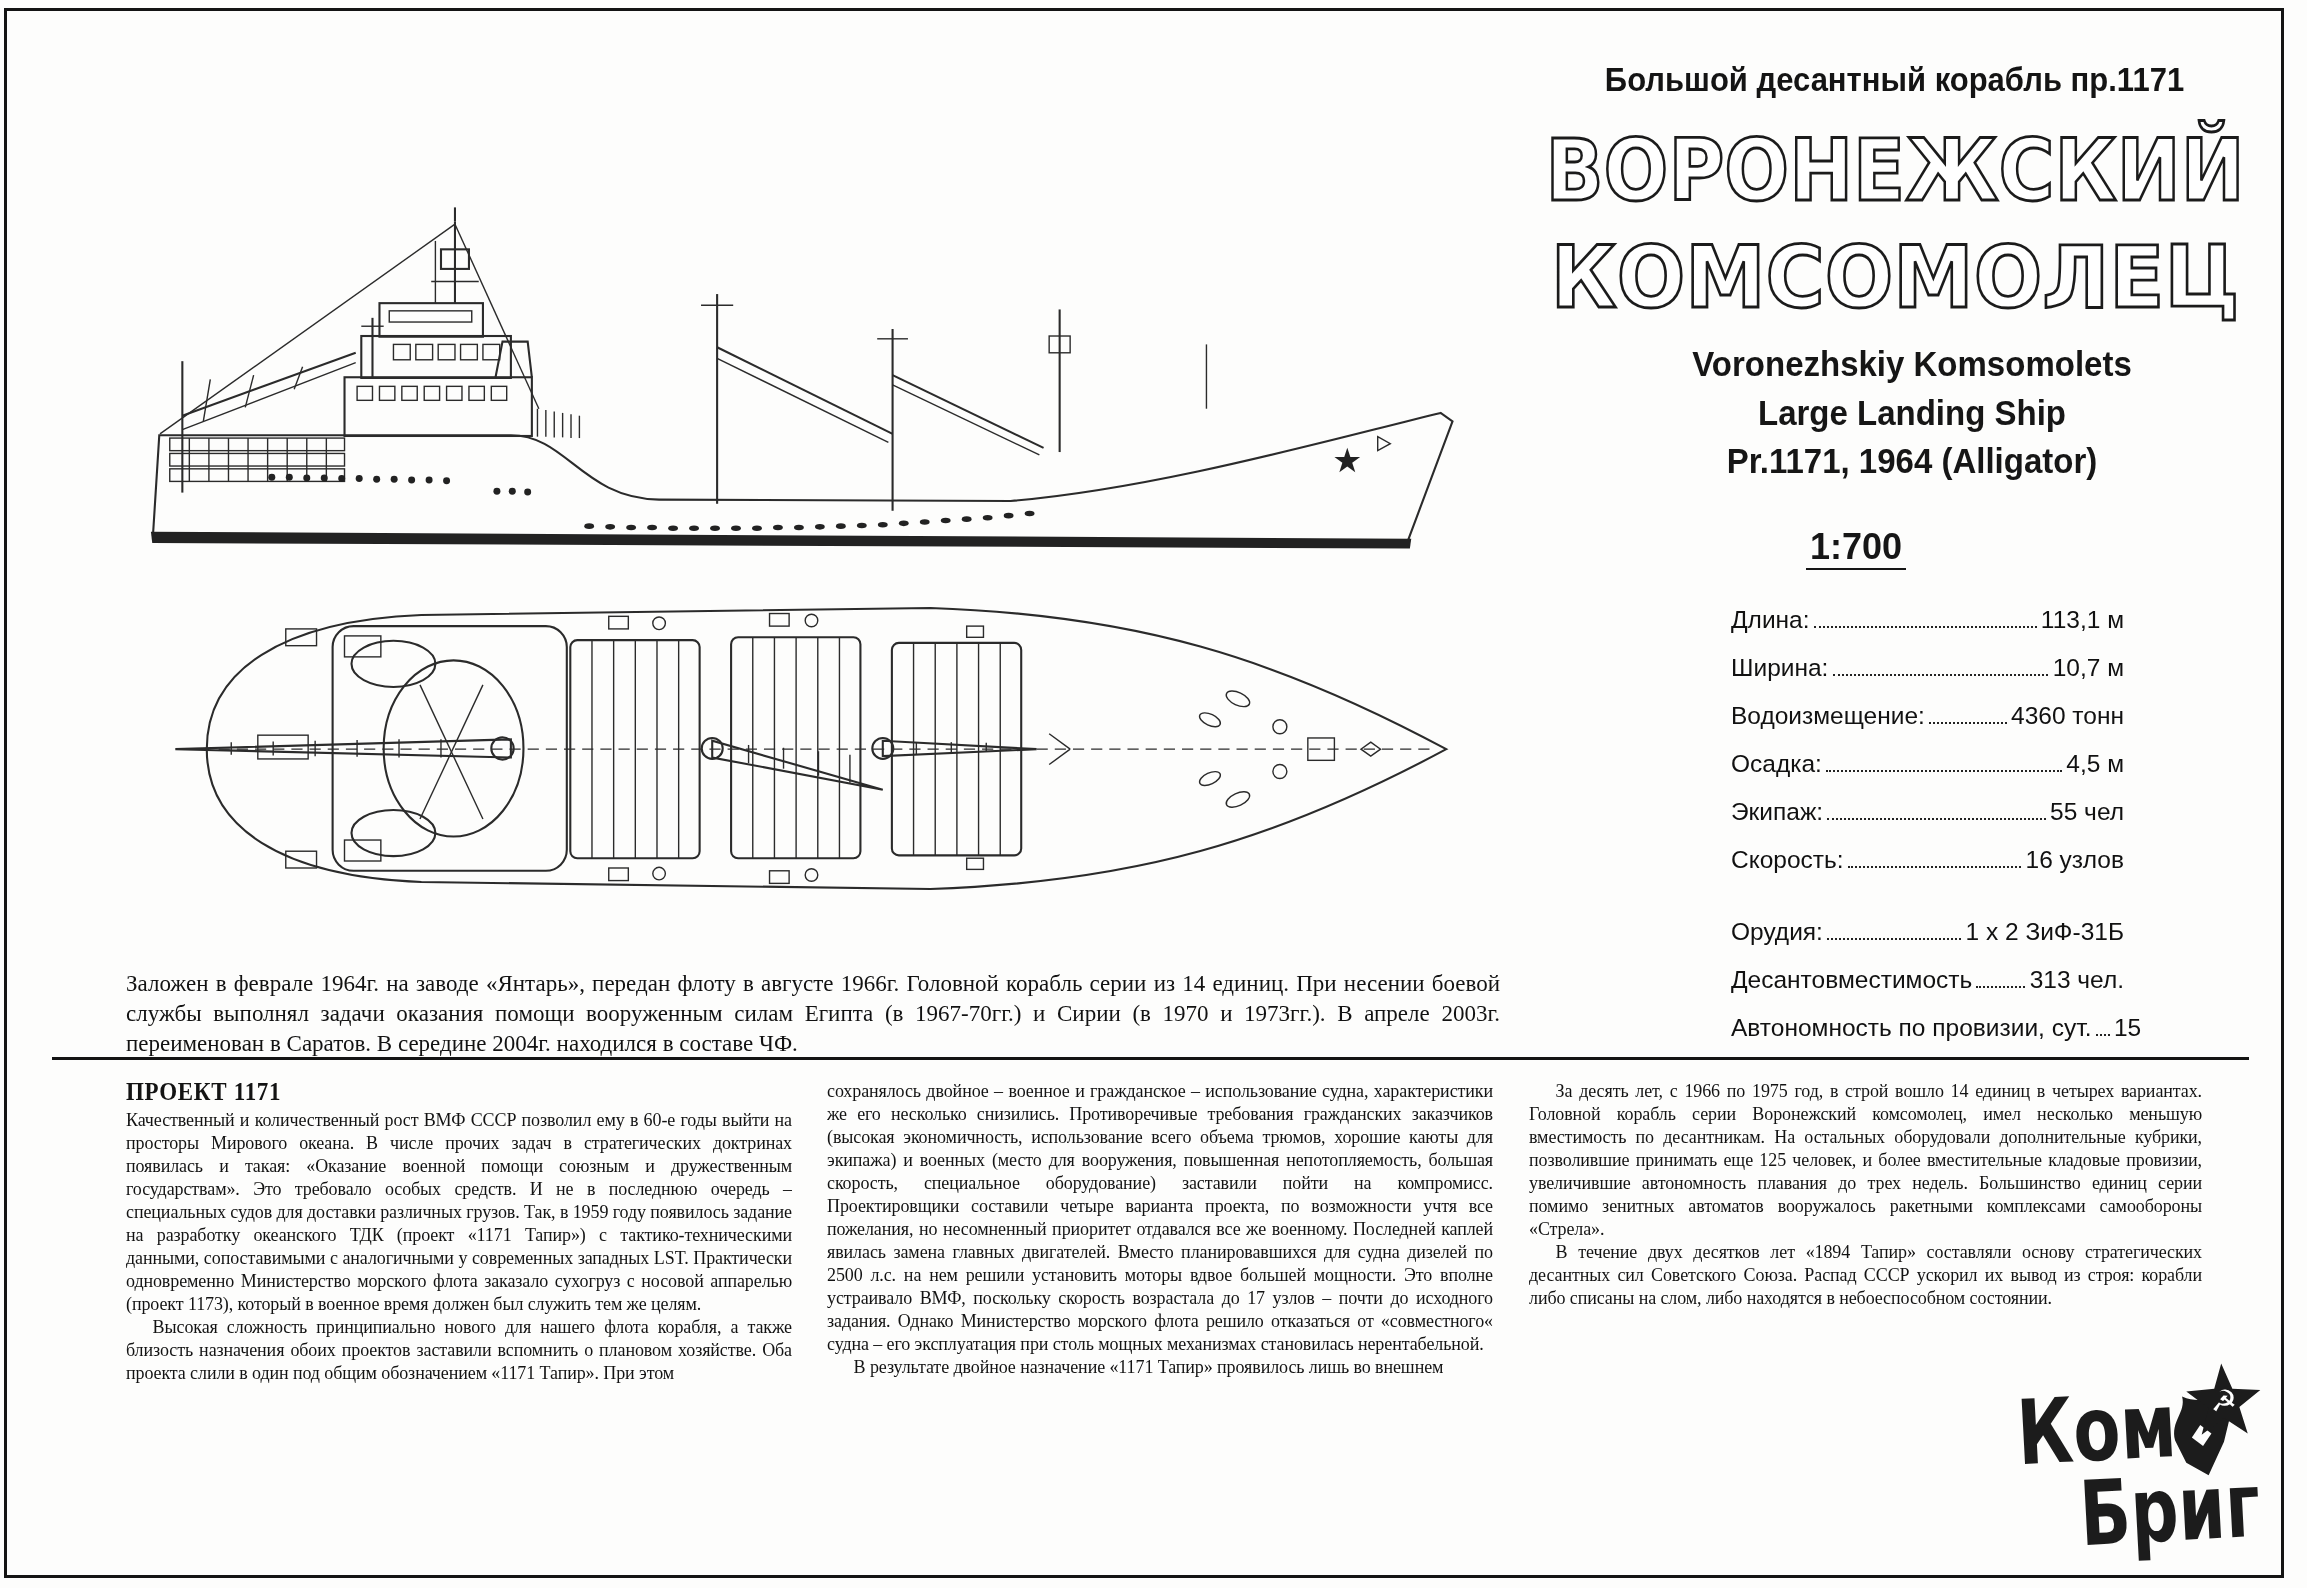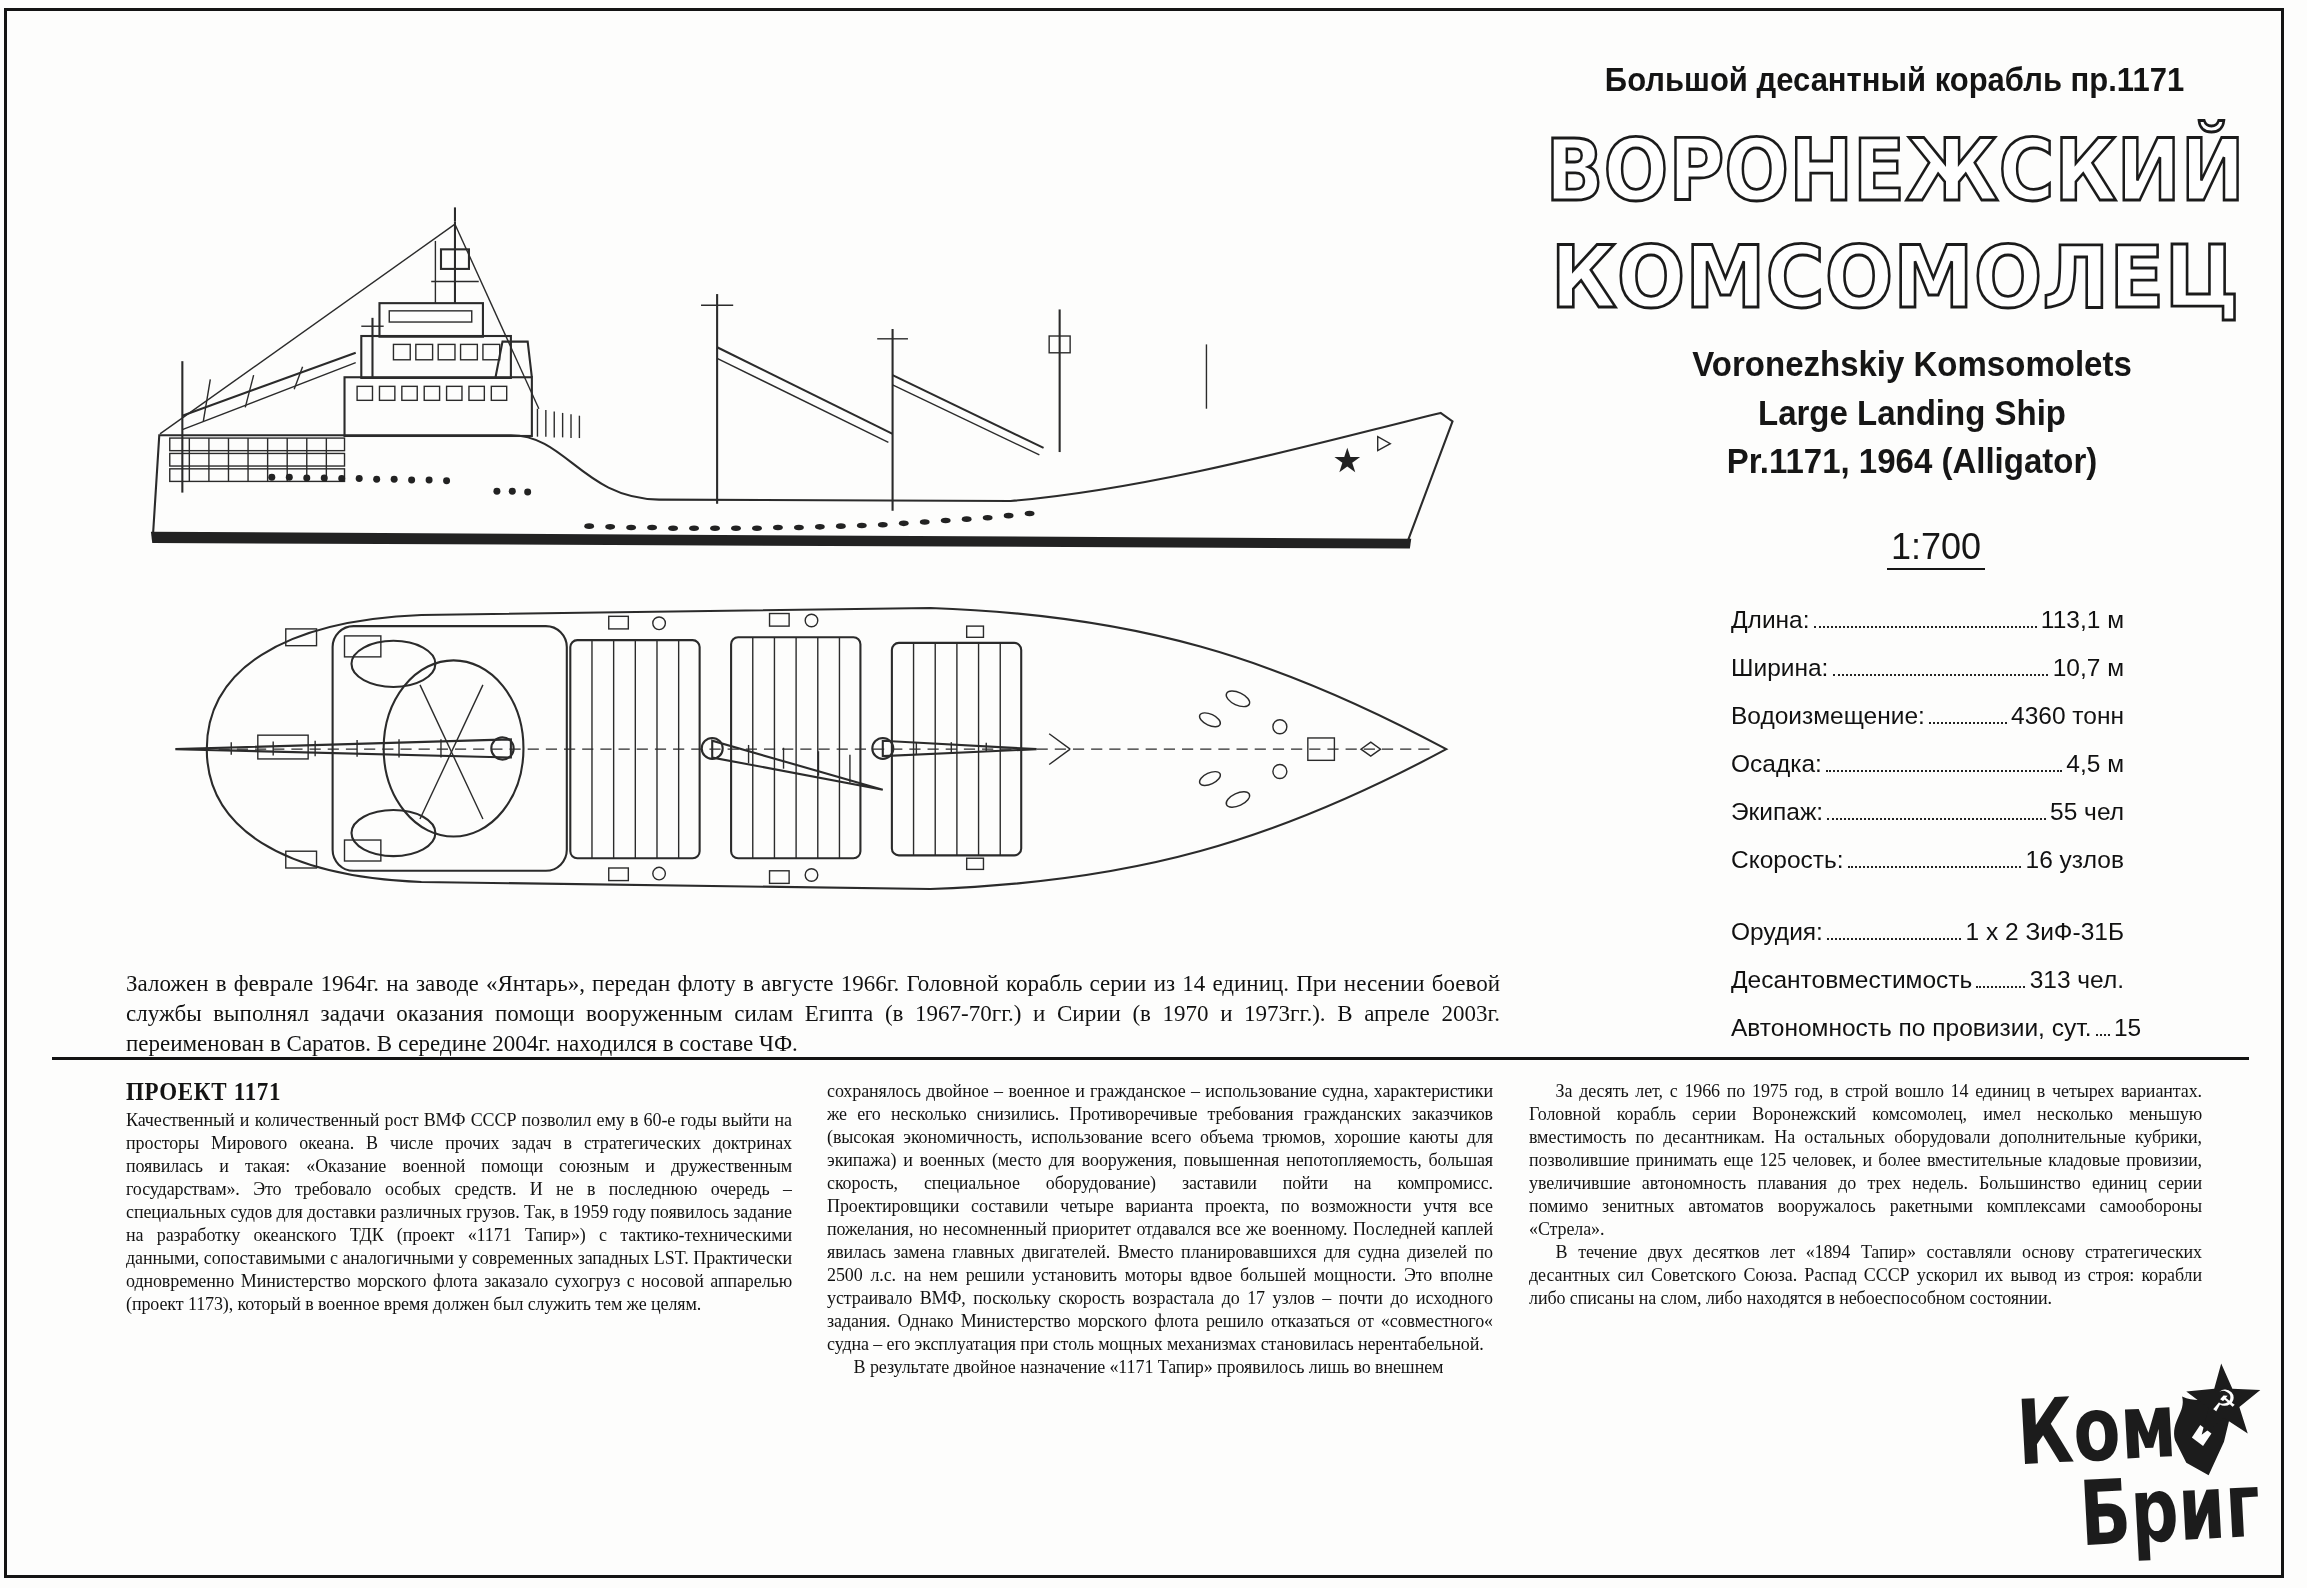--- a/index.html
+++ b/index.html
@@ -14,8 +14,8 @@
   .big-title-svg{position:absolute;left:1535px;top:117px;width:720px;height:210px;}
   .eng-title{position:absolute;left:1622px;top:344px;width:580px;text-align:center;
        font-weight:bold;font-size:33px;line-height:46px;color:#161616;transform:scaleY(1.05);}
-  .scale-line{position:absolute;left:1646px;top:526px;width:580px;text-align:center;
-       font-weight:normal;font-size:36px;color:#161616;}
+  .scale-line{position:absolute;left:1566px;top:526px;width:580px;text-align:center;
+       font-weight:bold;font-size:36px;color:#161616;}
   .scale-line span{border-bottom:2.8px solid #161616;padding:0 4.2px 1.4px 4.2px;}
 
   

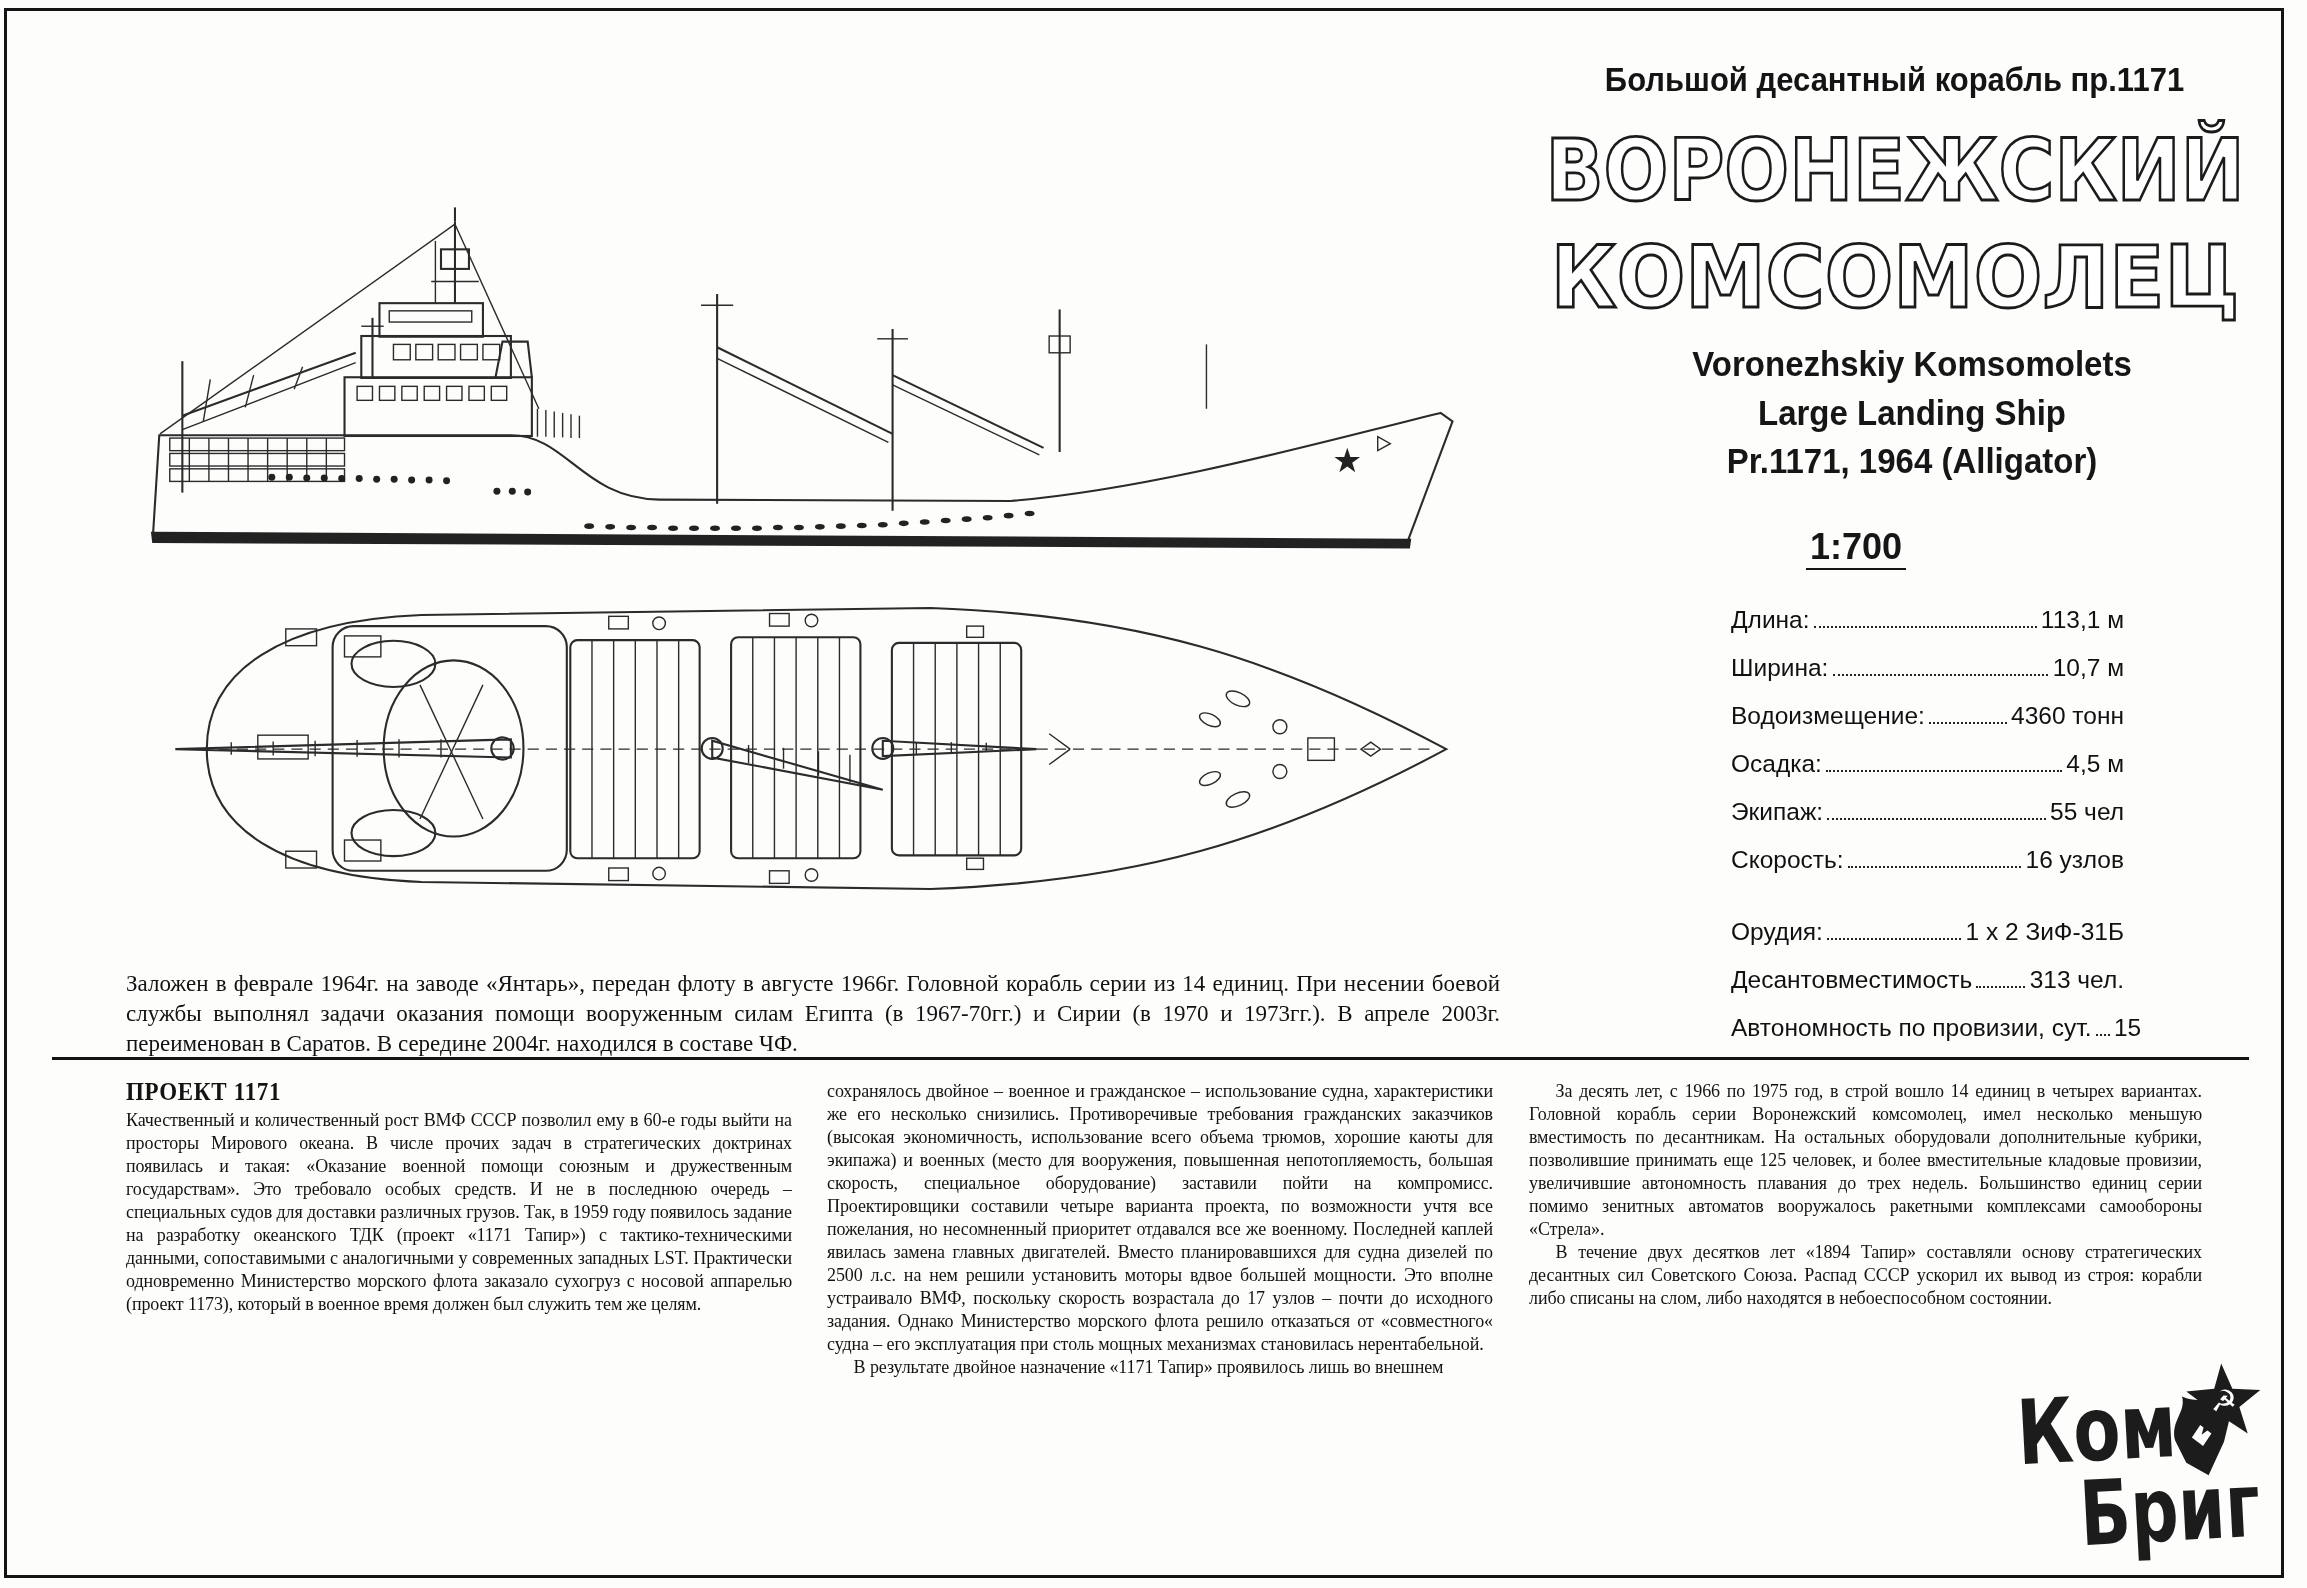--- a/index.html
+++ b/index.html
@@ -365,6 +365,7 @@
   <div class="col" id="col1">
     <div class="col-heading">ПРОЕКТ 1171</div>
     <p>Качественный и количественный рост ВМФ СССР позволил ему в 60-е годы выйти на просторы Мирового океана. В числе прочих задач в стратегических доктринах появилась и такая: «Оказание военной помощи союзным и дружественным государствам». Это требовало особых средств. И не в последнюю очередь – специальных судов для доставки различных грузов. Так, в 1959 году появилось задание на разработку океанского ТДК (проект «1171 Тапир») с тактико-техническими данными, сопоставимыми с аналогичными у современных западных LST. Практически одновременно Министерство морского флота заказало сухогруз с носовой аппарелью (проект 1173), который в военное время должен был служить тем же целям.</p>
+    <p class="indent">Высокая сложность принципиально нового для нашего флота корабля, а также близость назначения обоих проектов заставили вспомнить о плановом хозяйстве. Оба проекта слили в один под общим обозначением «1171 Тапир». При этом</p>
   </div>
   <div class="col" id="col2">
     <p>сохранялось двойное – военное и гражданское – использование судна, характеристики же его несколько снизились. Противоречивые требования гражданских заказчиков (высокая экономичность, использование всего объема трюмов, хорошие каюты для экипажа) и военных (место для вооружения, повышенная непотопляемость, большая скорость, специальное оборудование) заставили пойти на компромисс. Проектировщики составили четыре варианта проекта, по возможности учтя все пожелания, но несомненный приоритет отдавался все же военному. Последней каплей явилась замена главных двигателей. Вместо планировавшихся для судна дизелей по 2500 л.с. на нем решили установить моторы вдвое большей мощности. Это вполне устраивало ВМФ, поскольку скорость возрастала до 17 узлов – почти до исходного задания. Однако Министерство морского флота решило отказаться от «совместного« судна – его эксплуатация при столь мощных механизмах становилась нерентабельной.</p>

